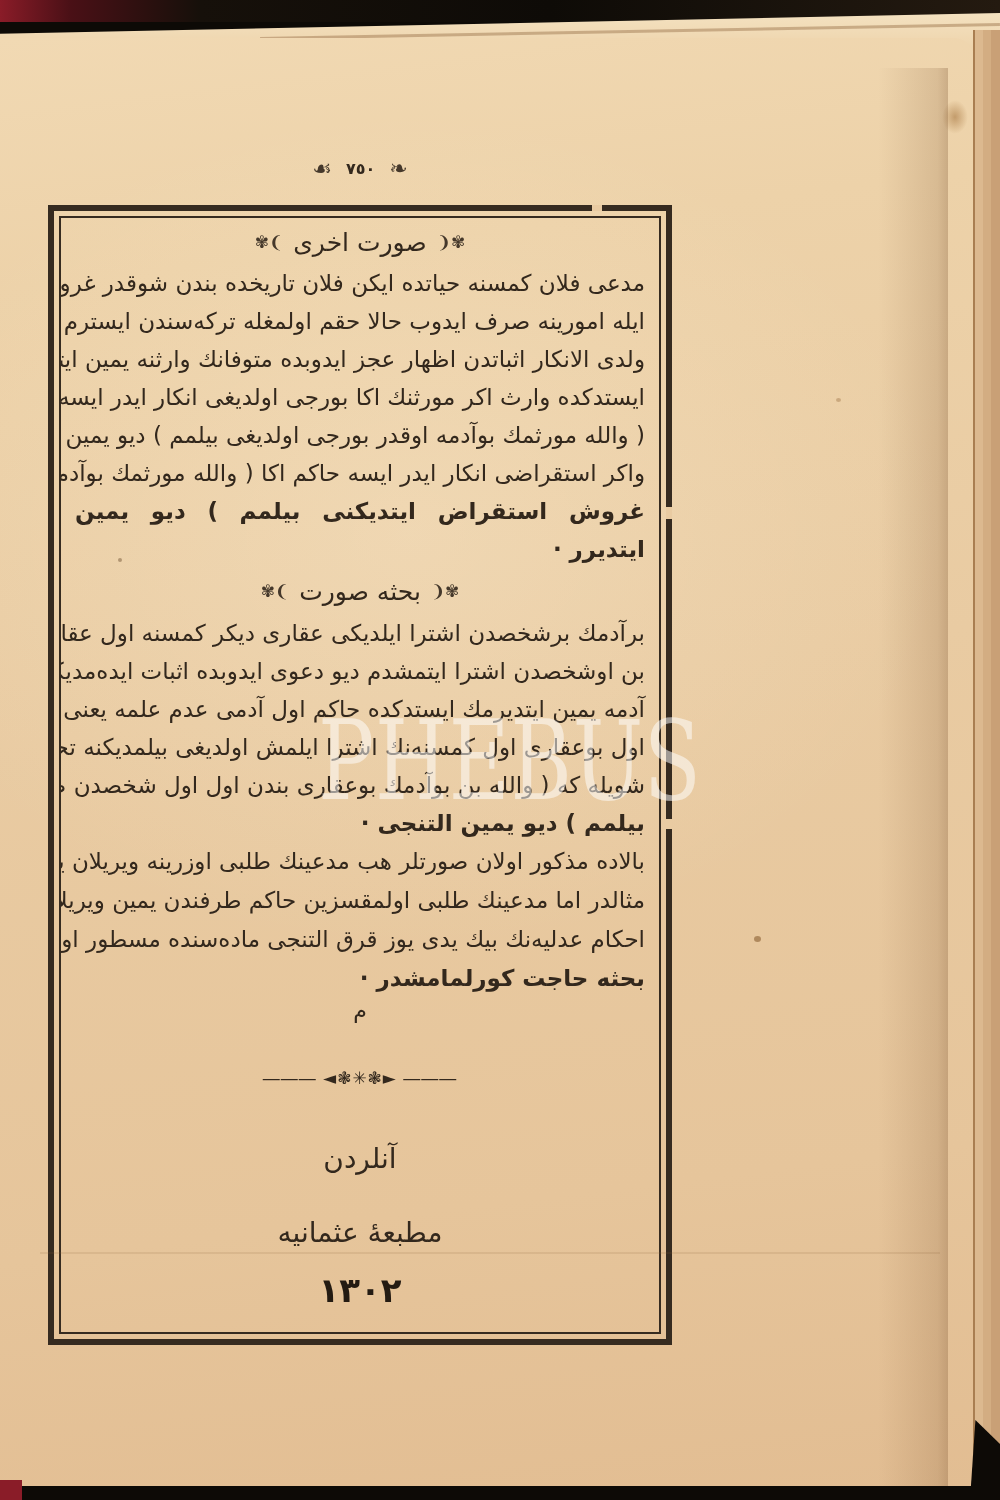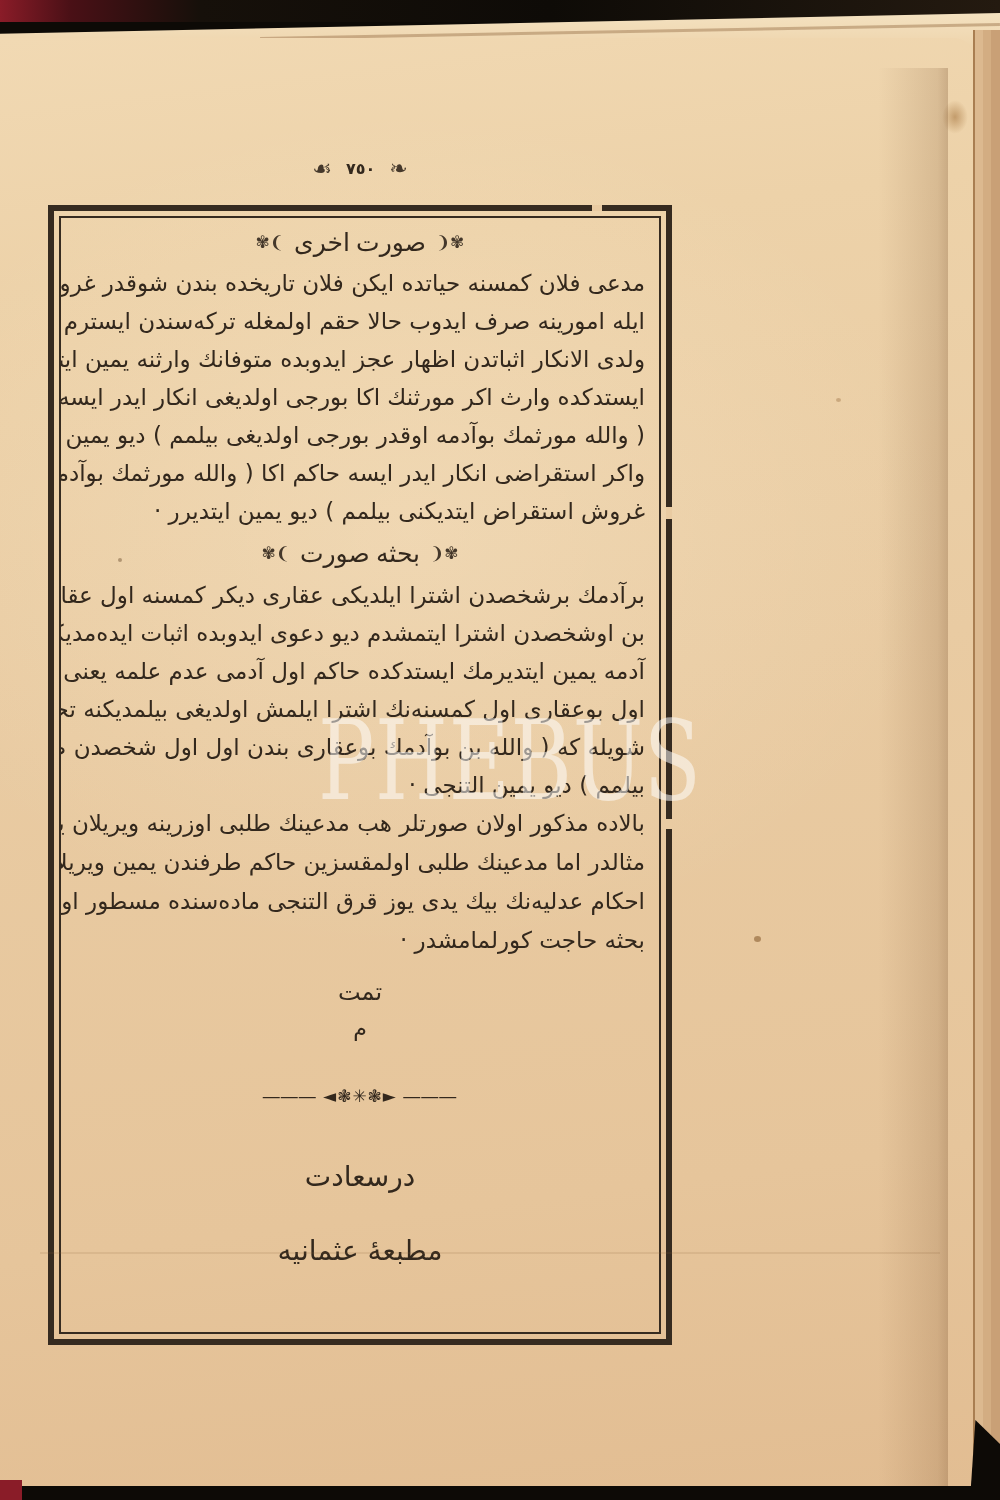--- a/index.html
+++ b/index.html
@@ -62,7 +62,7 @@
   .rtl{direction:rtl;}
   .heading-row{display:flex;justify-content:center;align-items:center;gap:10px;height:44px;color:var(--ink);}
   .heading-row.h2{height:46px;}
-  .heading-text{font-size:25px;color:var(--ink);font-family:Liberation Serif, serif;}
+  .heading-text{font-size:25px;color:var(--ink);}
   .heading-orn{font-size:17px;color:var(--ink);opacity:.9;}
   .line{direction:rtl;font-size:23px;line-height:38px;color:var(--ink);
     text-align:justify;text-align-last:justify;text-justify:inter-word;white-space:nowrap;}

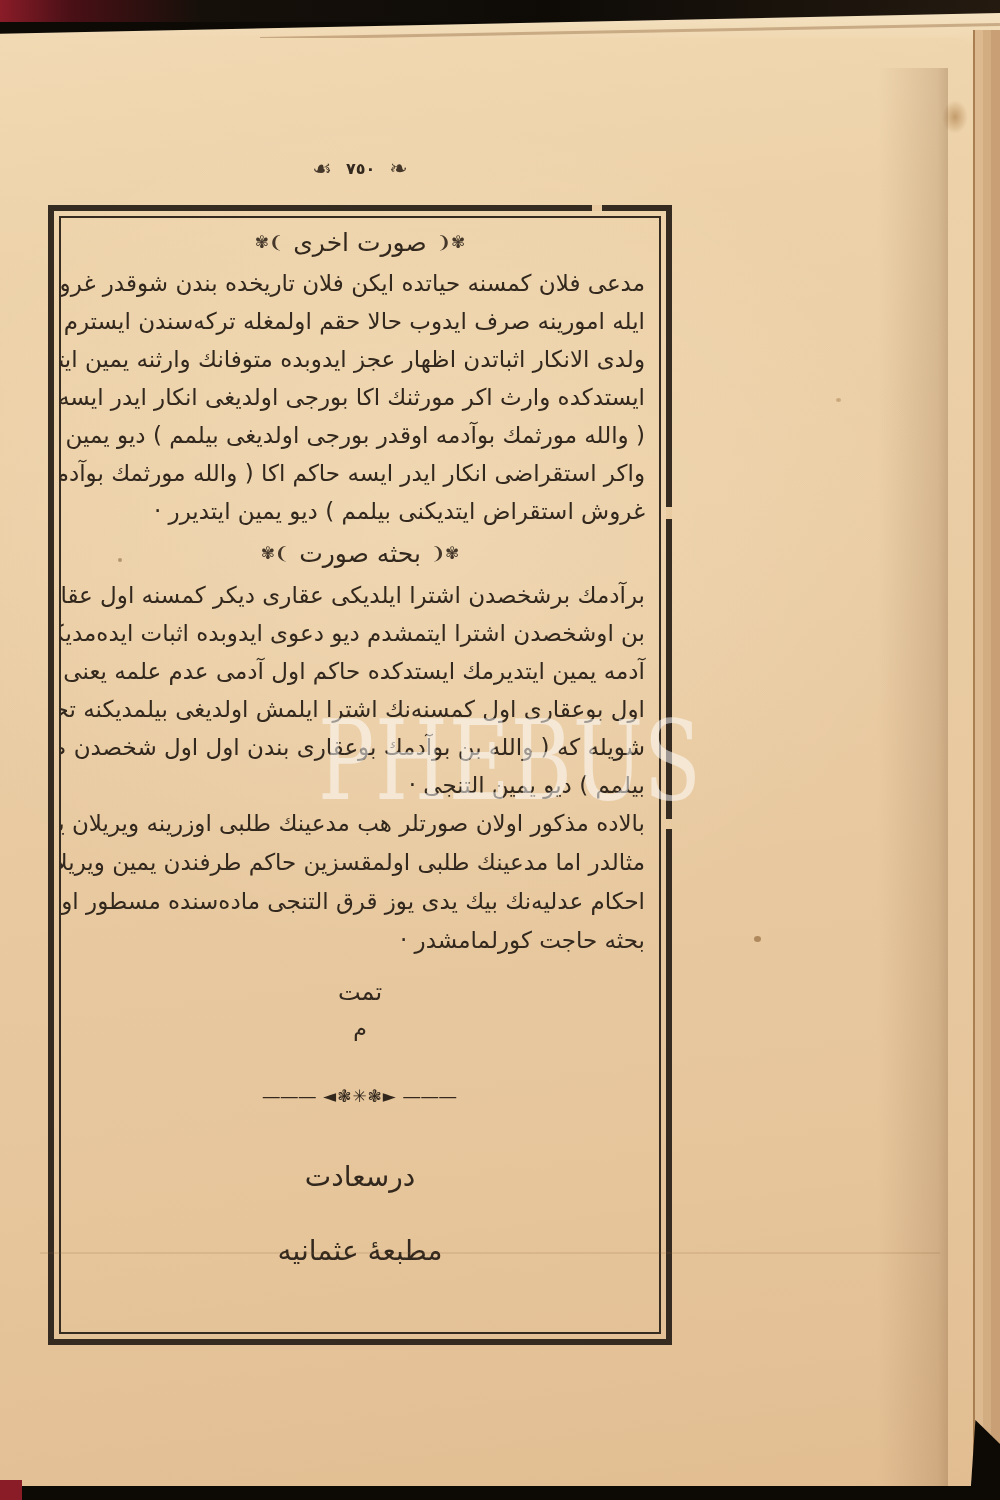--- a/index.html
+++ b/index.html
@@ -67,7 +67,7 @@
   .line{direction:rtl;font-size:23px;line-height:38px;color:var(--ink);
     text-align:justify;text-align-last:justify;text-justify:inter-word;white-space:nowrap;}
   .para3 .line{line-height:39px;}
-  .line.short{text-align-last:right;white-space:normal;}
+  .line.short{text-align-last:right;white-space:normal;font-weight:bold;}
   .endmark{margin-top:18px;height:38px;text-align:center;font-size:24px;color:var(--ink);}
   .initial{height:40px;text-align:center;font-size:22px;color:var(--ink);}
   .divider{margin-top:30px;height:28px;text-align:center;font-size:17px;letter-spacing:1px;color:var(--ink);}

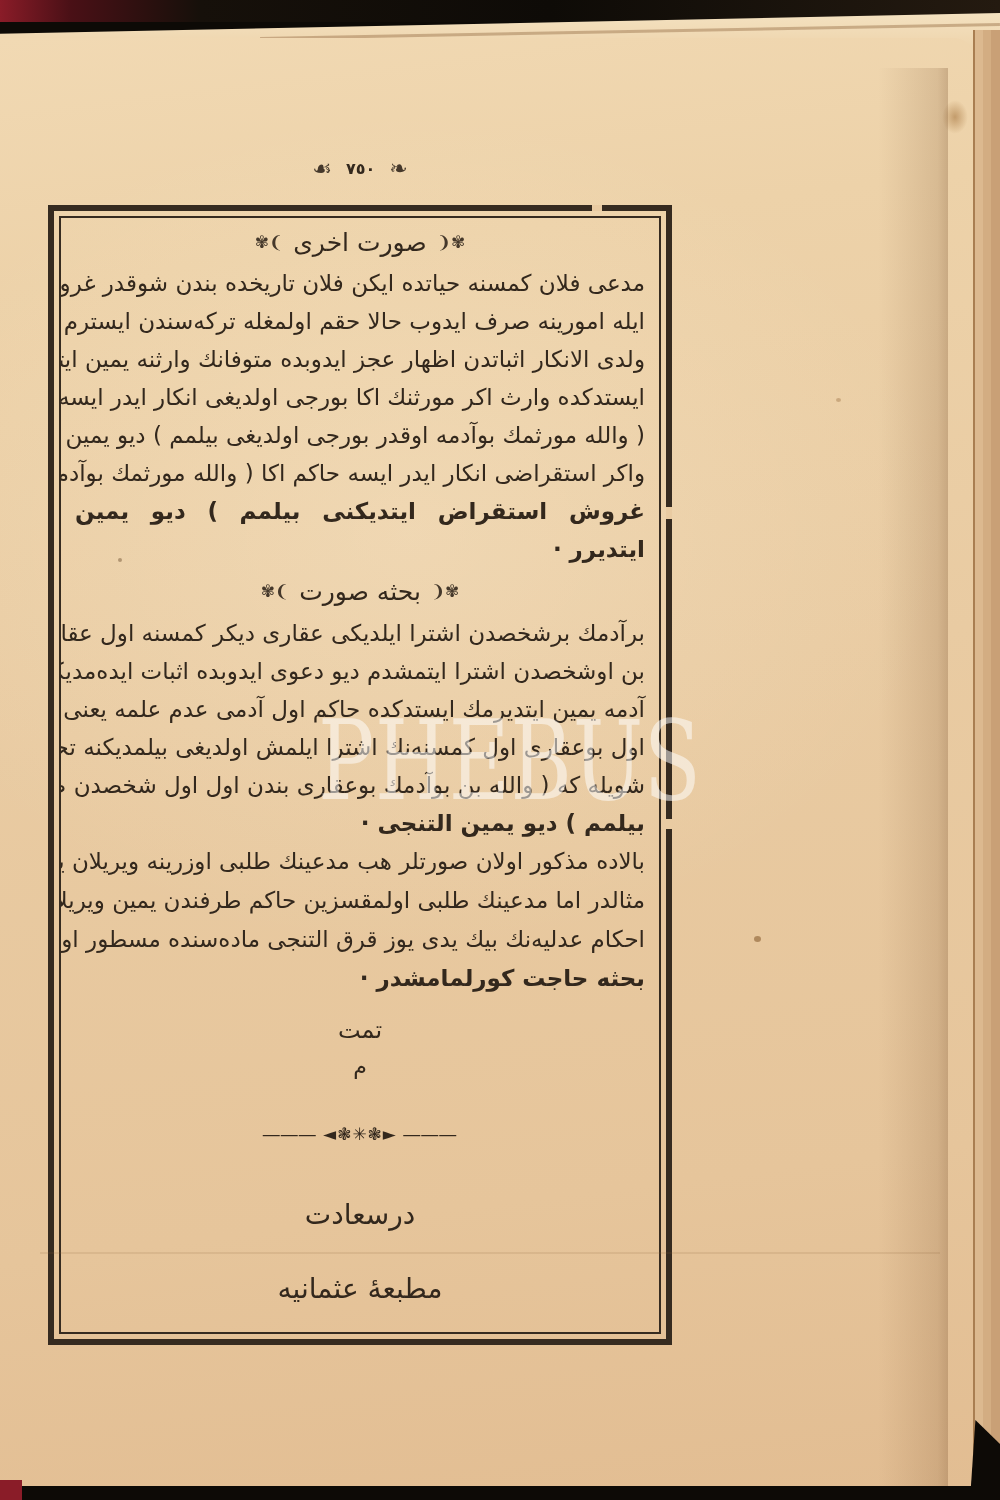--- a/index.html
+++ b/index.html
@@ -152,7 +152,6 @@
           <div class="line short">بحثه حاجت كورلمامشدر ·</div>
         </div>
 
-        <div class="endmark rtl">تمت</div>
         <div class="initial rtl">م</div>
 
         <div class="divider">――― ◄❃✳❃► ―――</div>

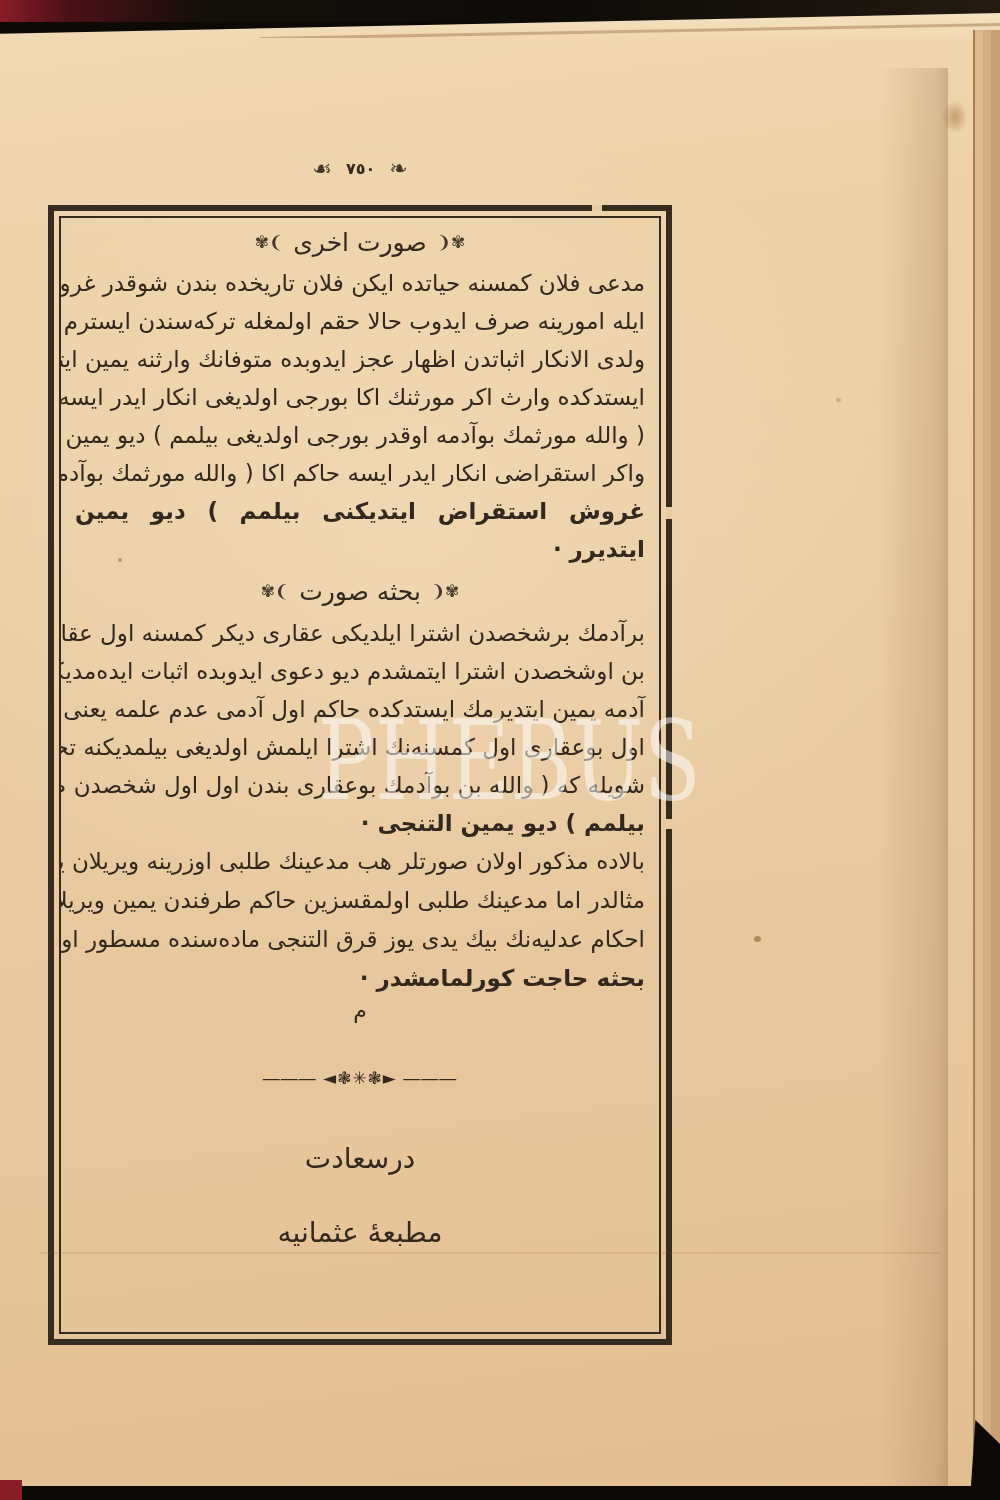--- a/index.html
+++ b/index.html
@@ -156,7 +156,7 @@
 
         <div class="divider">――― ◄❃✳❃► ―――</div>
 
-        <div class="colophon-city rtl">درسعادت</div>
+        <div class="colophon-city rtl">آنلردن</div>
         <div class="colophon-press rtl">مطبعهٔ عثمانيه</div>
 
       </div>

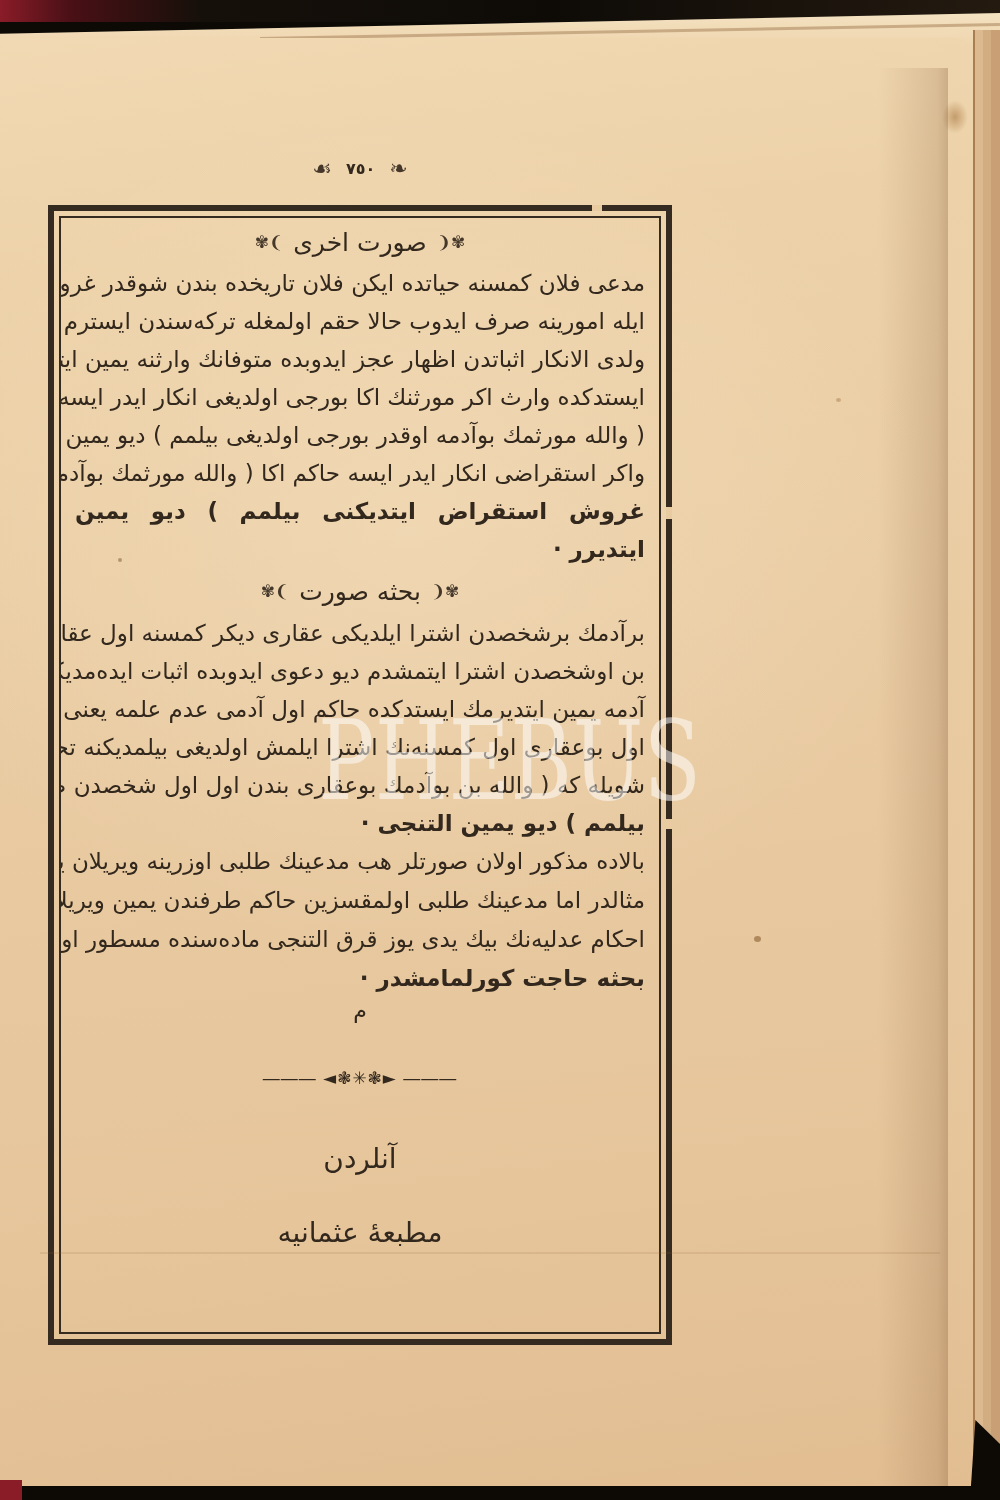--- a/index.html
+++ b/index.html
@@ -158,6 +158,7 @@
 
         <div class="colophon-city rtl">آنلردن</div>
         <div class="colophon-press rtl">مطبعهٔ عثمانيه</div>
+        <div class="colophon-year rtl">١٣٠٢</div>
 
       </div>
     </div>

